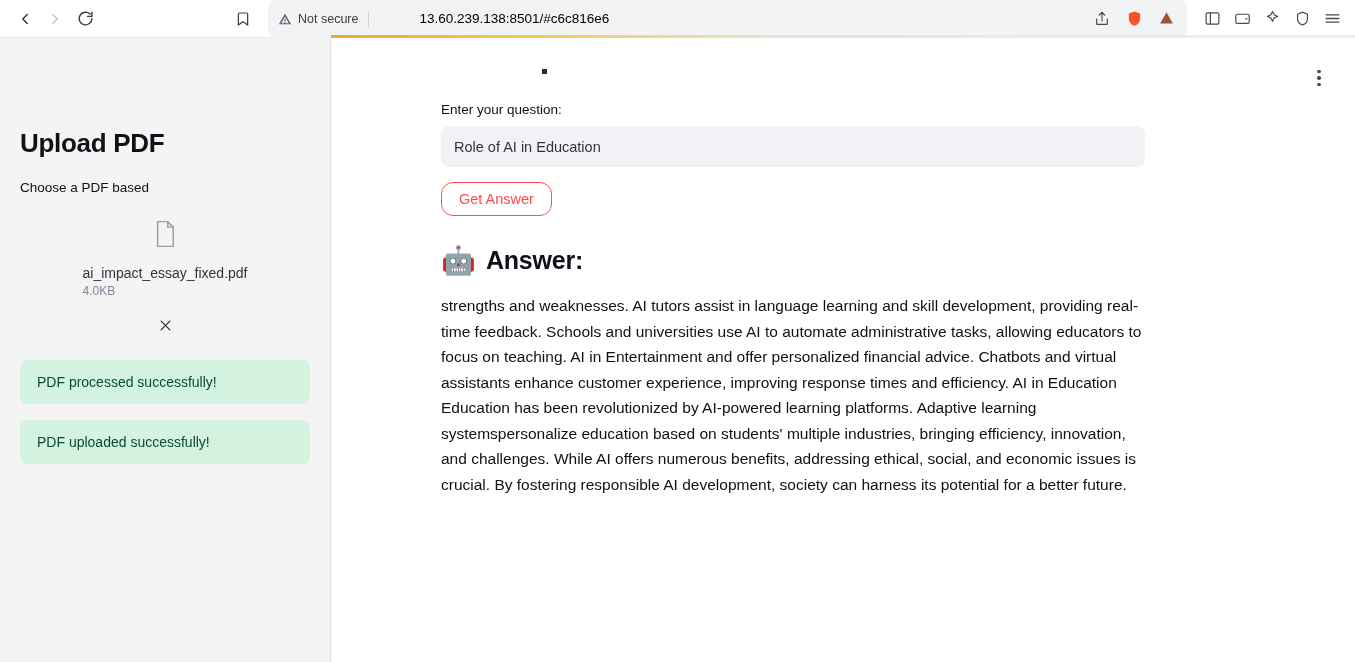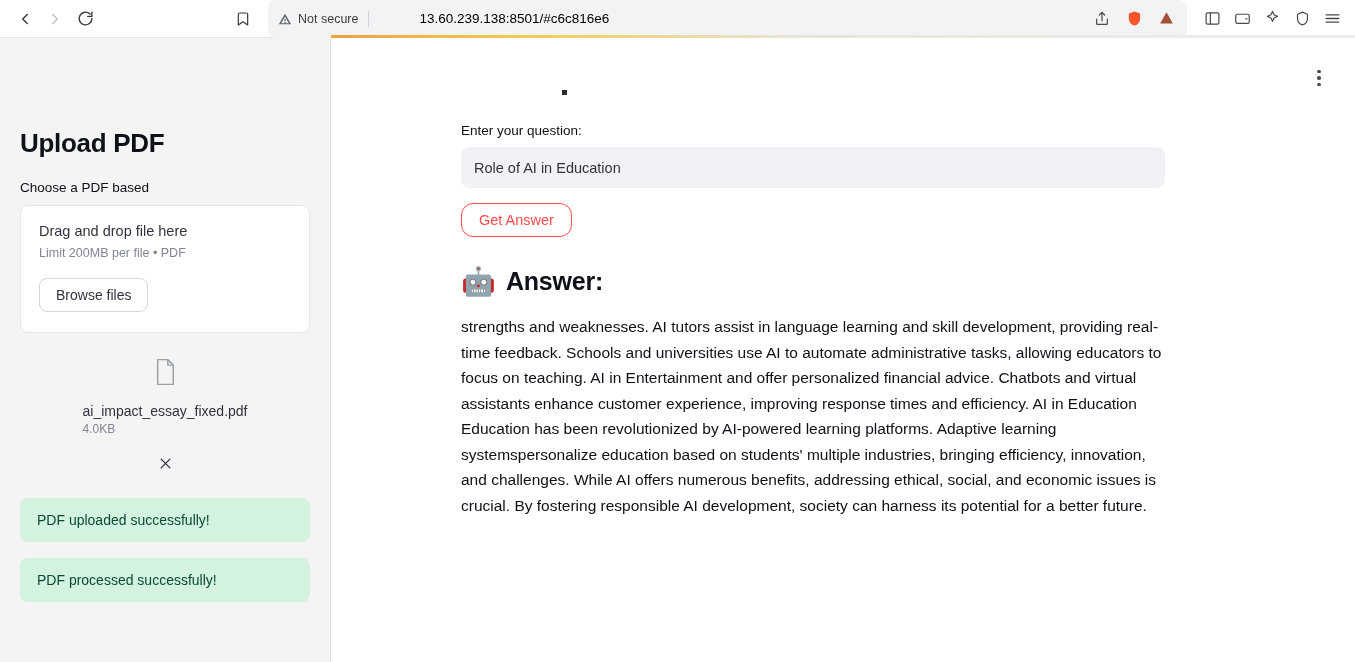--- a/index.html
+++ b/index.html
@@ -204,8 +204,8 @@
   }
   .main-inner {
     width: 704px;
-    margin-left: 94px;
-    padding-top: 52px;
+    margin-left: 74px;
+    padding-top: 31px;
   }
   .tiny-dot {
     width: 5px; height: 5px;

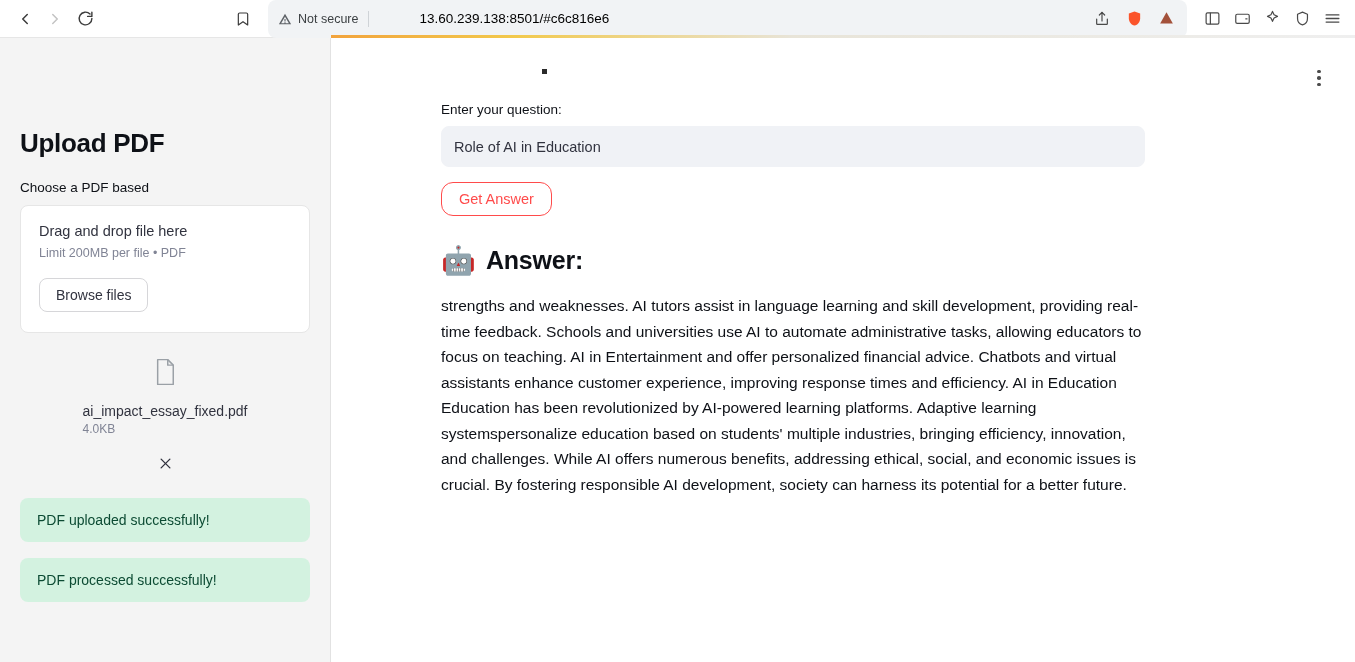--- a/index.html
+++ b/index.html
@@ -364,11 +364,6 @@
     <div class="sb-title">Upload PDF</div>
     <div class="sb-label">Choose a PDF based</div>
 
-    <div class="dropzone">
-      <div class="dz-title">Drag and drop file here</div>
-      <div class="dz-sub">Limit 200MB per file • PDF</div>
-      <div class="browse-btn">Browse files</div>
-    </div>
 
     <div class="file-row">
       <span class="file-icon">

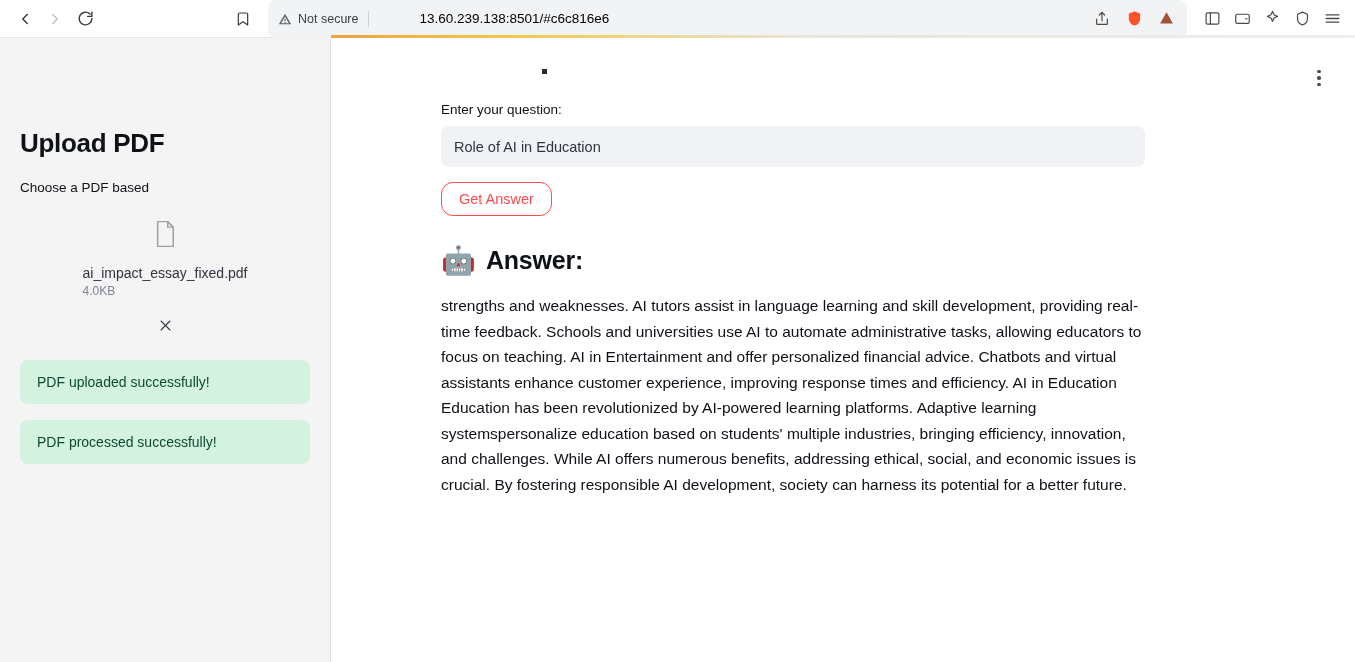--- a/index.html
+++ b/index.html
@@ -384,8 +384,8 @@
       </span>
     </div>
 
+    <div class="alert-success">PDF processed successfully!</div>
     <div class="alert-success">PDF uploaded successfully!</div>
-    <div class="alert-success">PDF processed successfully!</div>
   </div>
 
   <div class="main">

